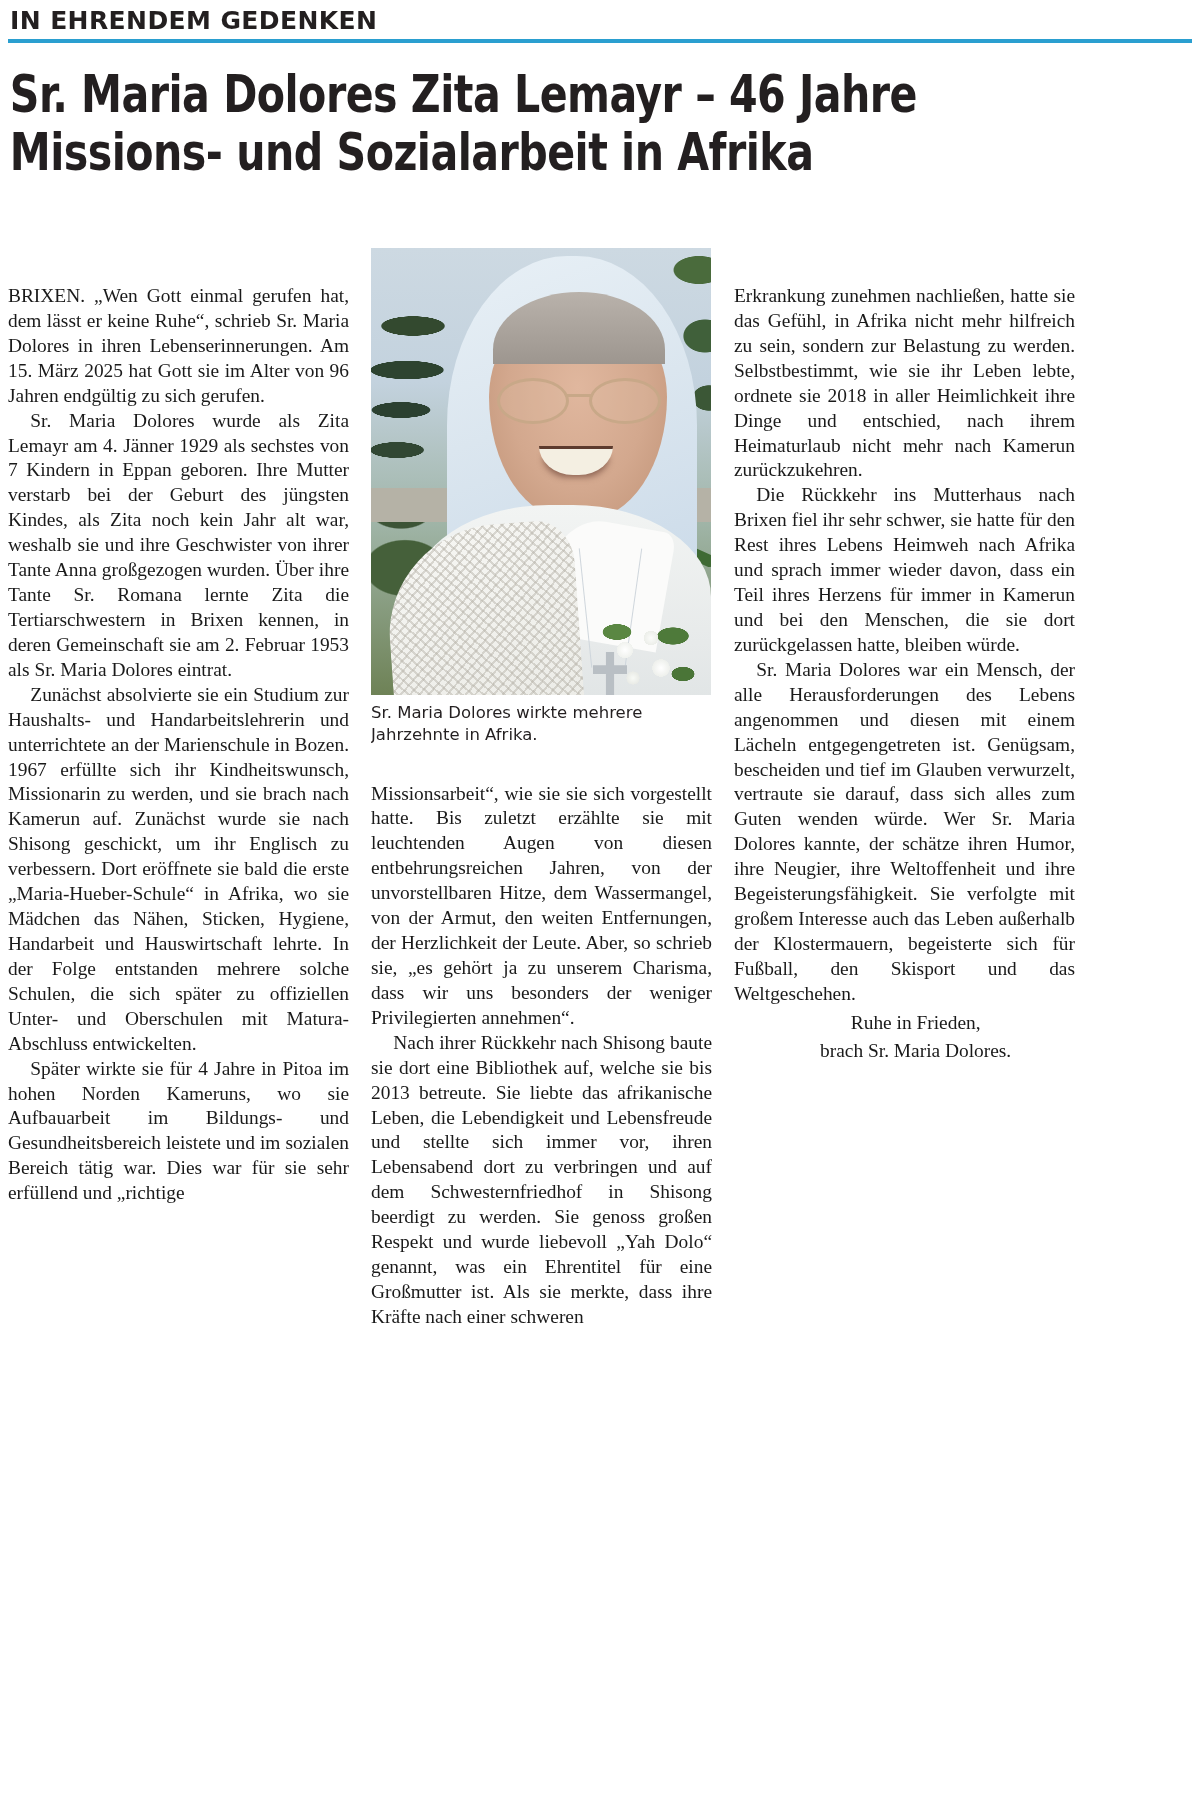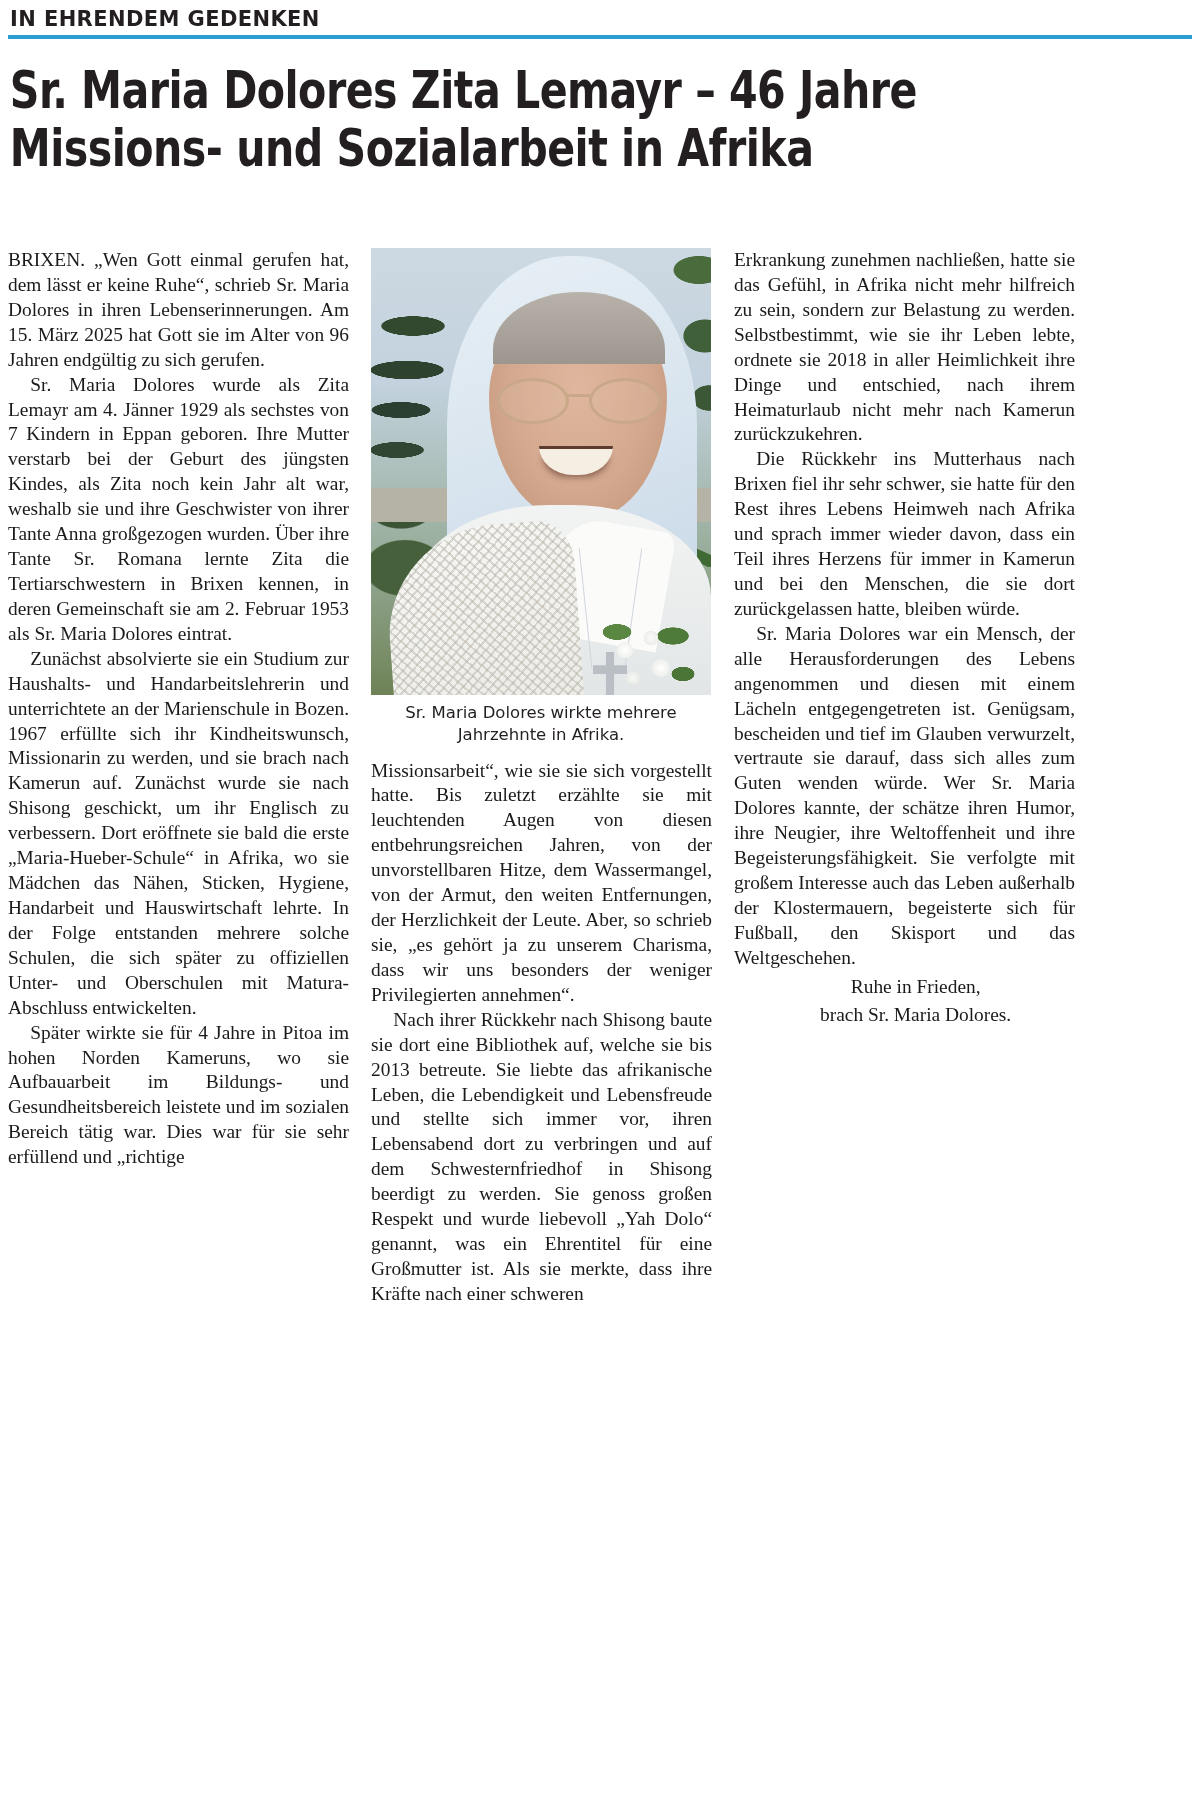--- a/index.html
+++ b/index.html
@@ -30,7 +30,7 @@
   .kicker {
     font-family: "DejaVu Sans", sans-serif;
     font-weight: 700;
-    font-size: 21px;
+    font-size: 25px;
     letter-spacing: 0.4px;
     color: #231f20;
     line-height: 1.05;

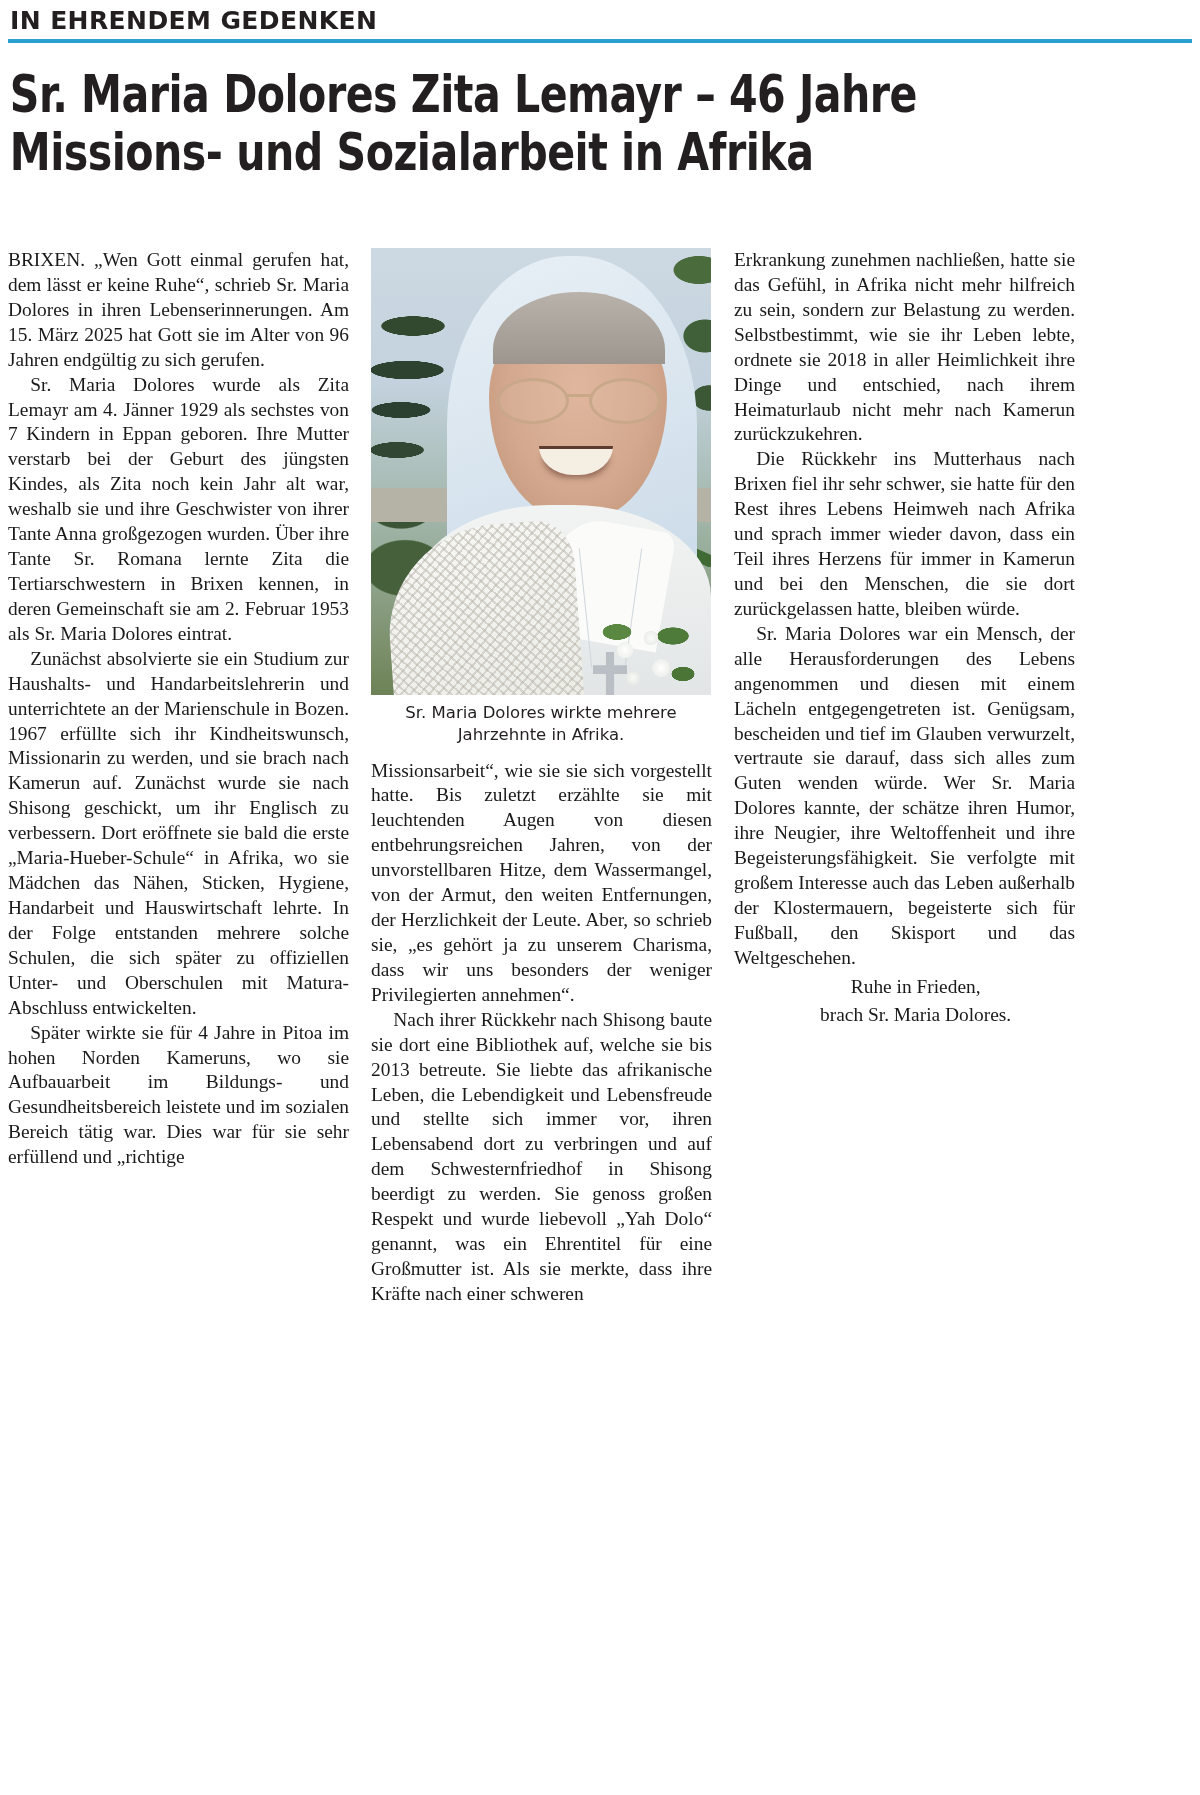--- a/index.html
+++ b/index.html
@@ -84,6 +84,7 @@
   }
   .col p.no-indent {
     text-indent: 0;
+    margin-top: 36px;
   }
   .col p.signoff {
     text-indent: 1.15em;

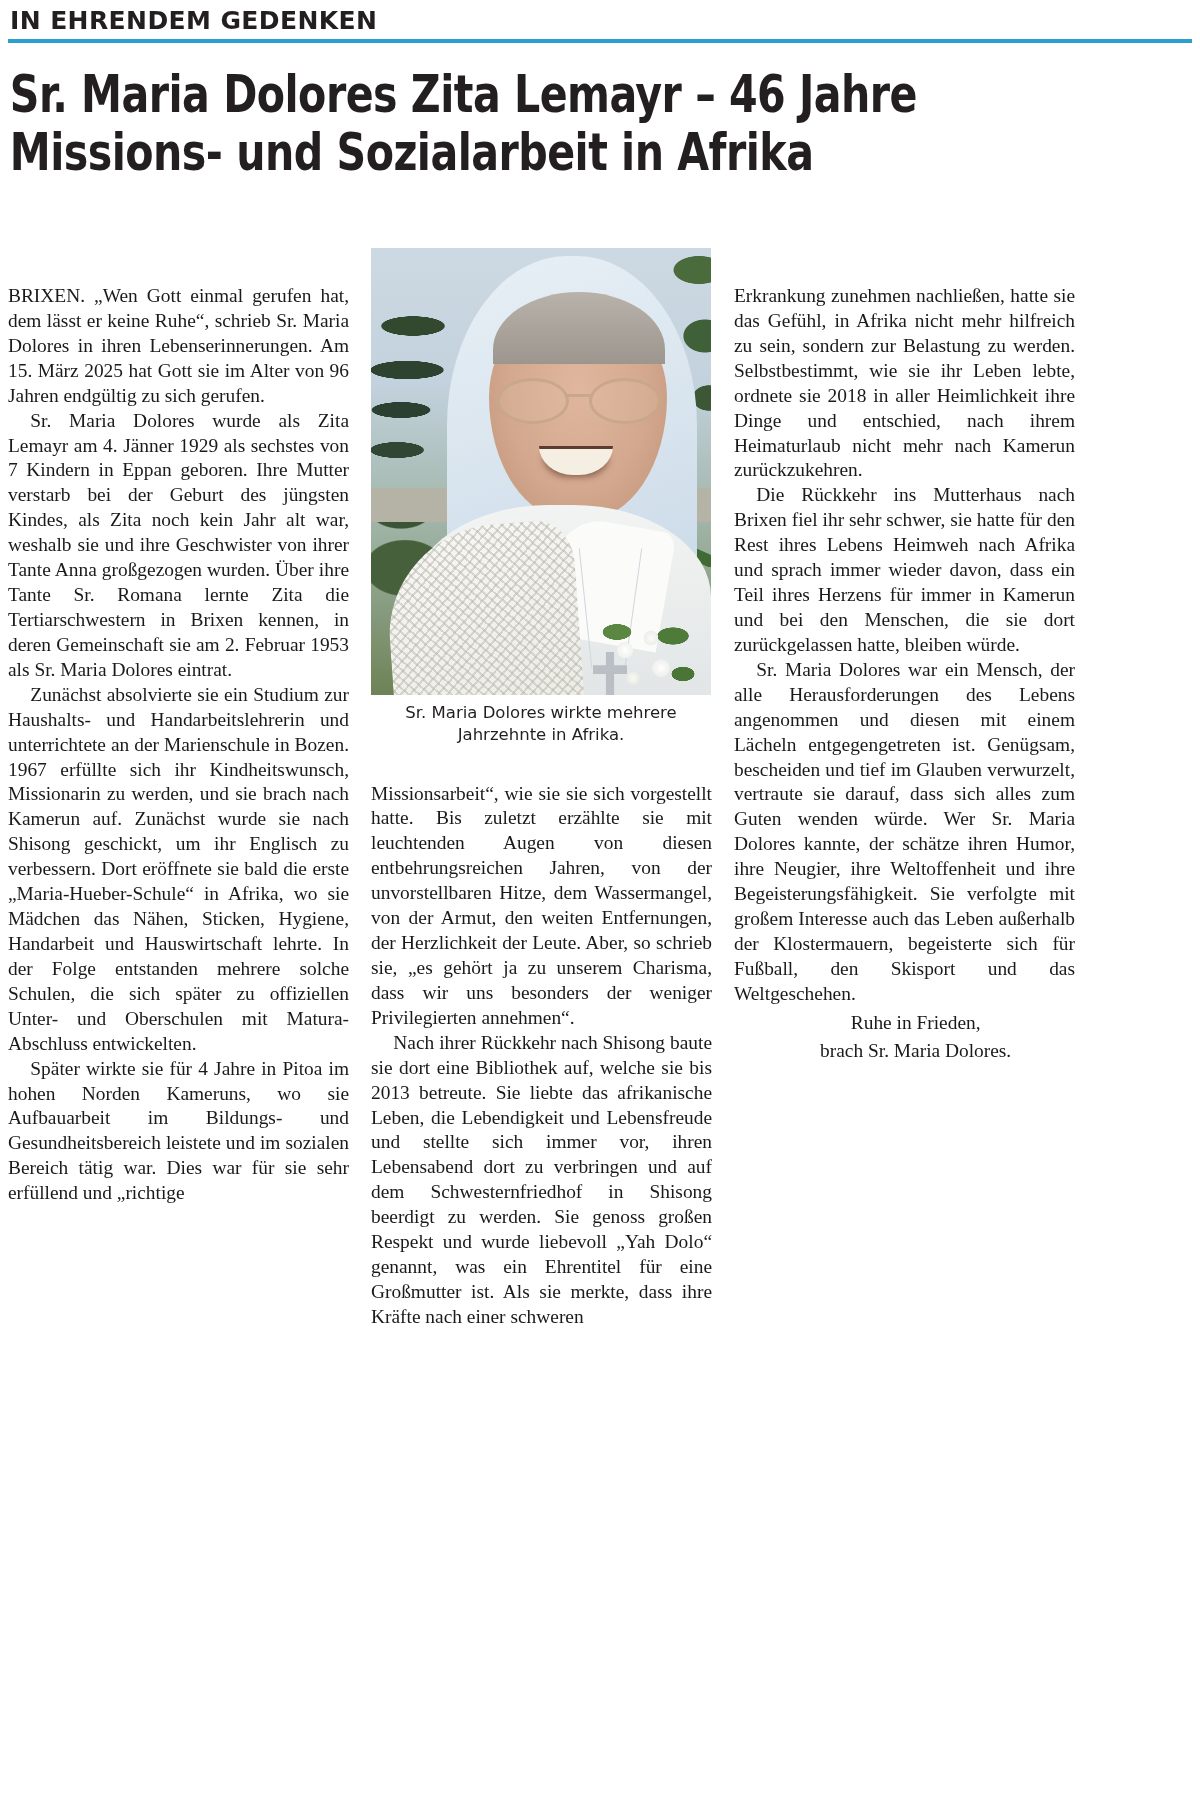--- a/index.html
+++ b/index.html
@@ -264,7 +264,7 @@
     font-size: 16.5px;
     line-height: 1.32;
     color: #231f20;
-    text-align: center;
+    text-align: left;
     width: 340px;
     margin-top: 7px;
     margin-bottom: 13px;

